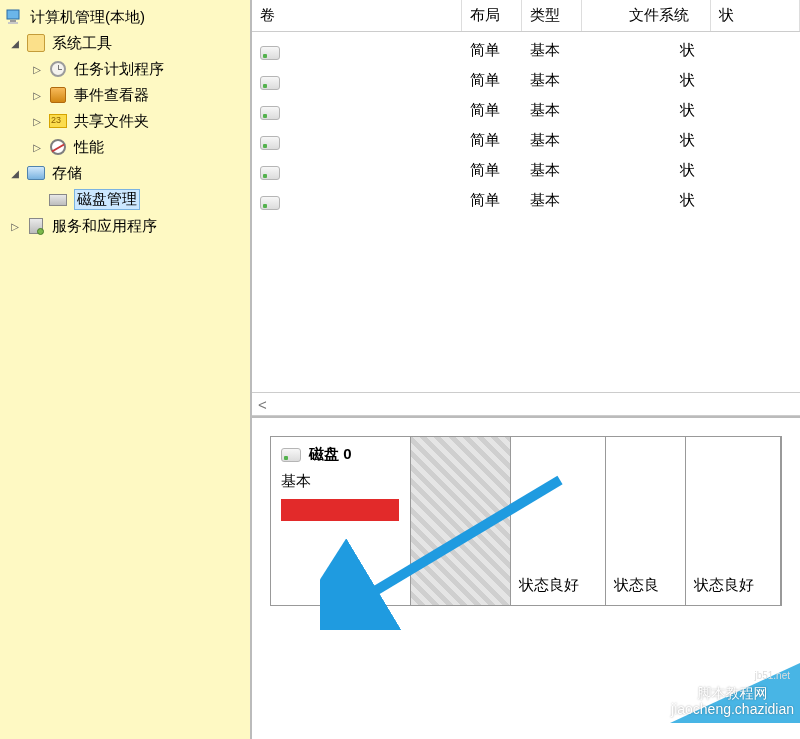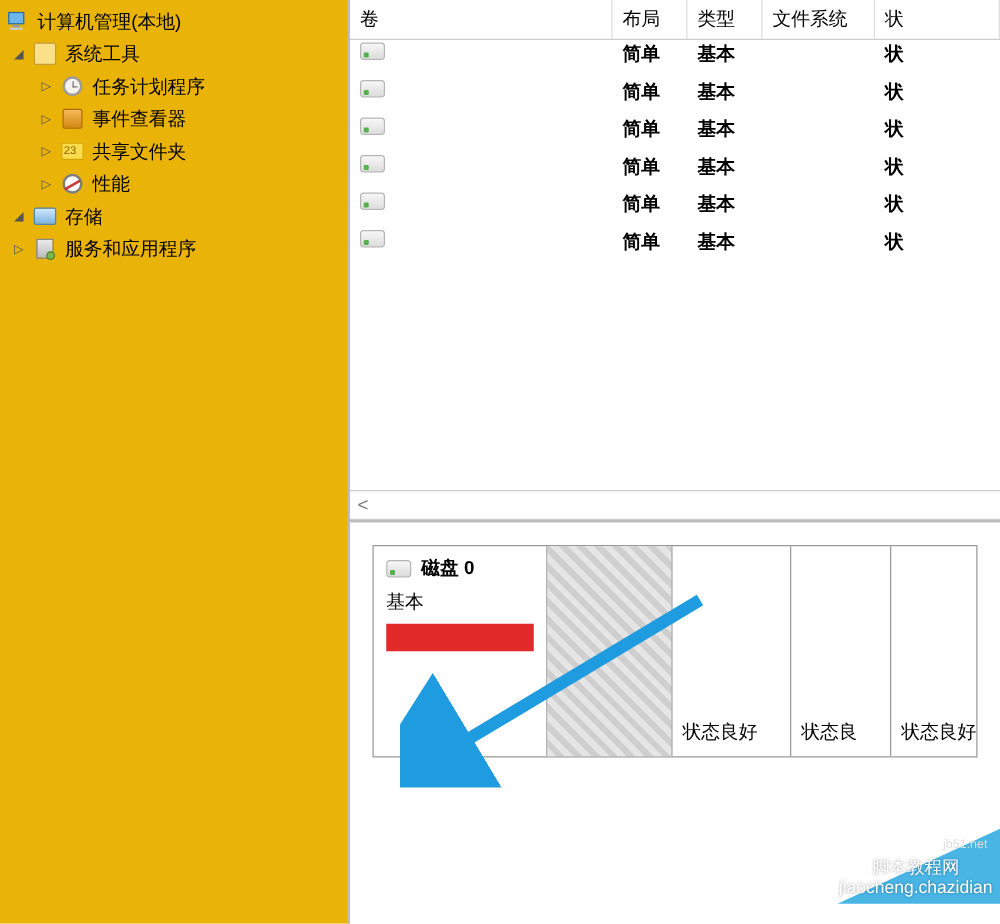--- a/index.html
+++ b/index.html
@@ -5,7 +5,7 @@
 * { box-sizing: border-box; margin: 0; padding: 0; }
 body { font-family: "Microsoft YaHei", SimSun, sans-serif; font-size: 15px; color: #000; background: #fff; width: 800px; height: 739px; overflow: hidden; position: relative; }
 .container { display: flex; height: 100%; }
-.left-panel { width: 280px; border-right: 2px solid #bbb; padding: 4px 0; background: #eab308; }
+.left-panel { width: 252px; border-right: 2px solid #bbb; padding: 4px 0; background: #fef9c3; }
 .right-panel { flex: 1; display: flex; flex-direction: column; overflow: hidden; }
 .tree-item { display: flex; align-items: center; padding: 3px 0; cursor: pointer; }
 .tree-item .indent { display: inline-block; }

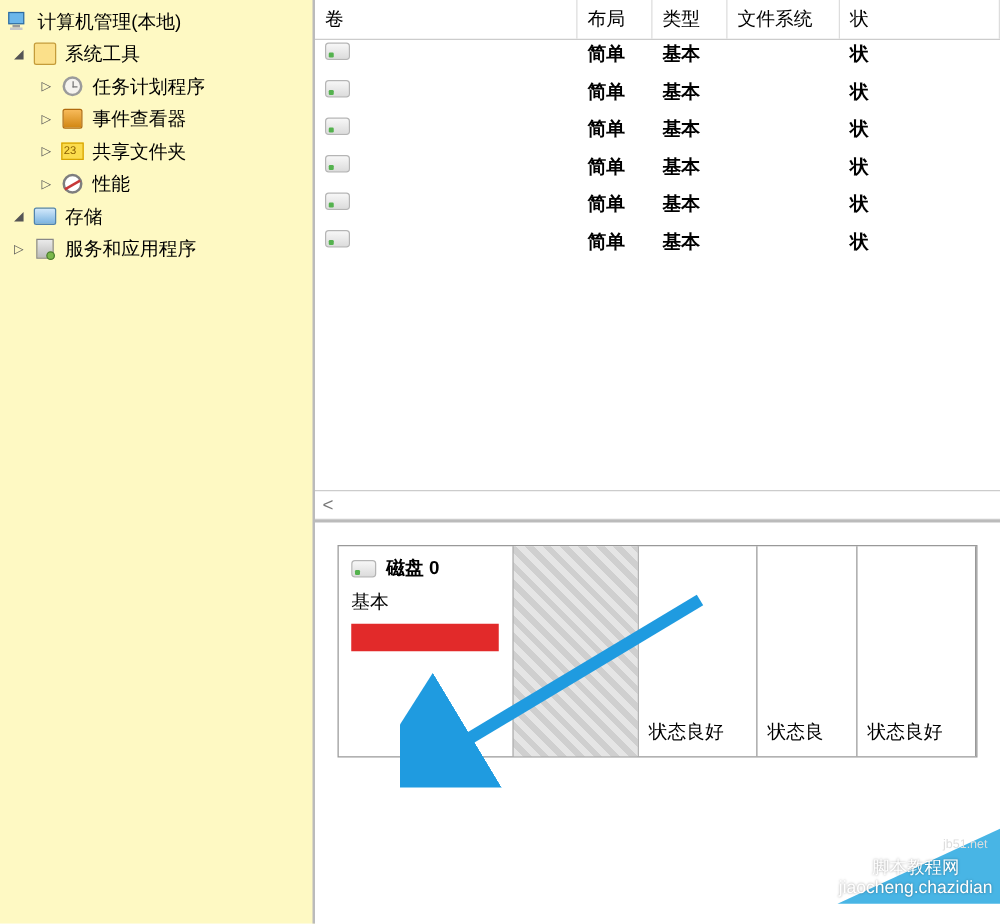--- a/index.html
+++ b/index.html
@@ -34,7 +34,7 @@
 .hc-vol { width: 210px; }
 .hc-layout { width: 60px; }
 .hc-type { width: 60px; }
-.hc-fs { width: 90px; }
+.hc-fs { width: 90px; margin-left: 39px; }
 .hc-status { flex: 1; }
 .vol-rows { }
 .vol-row { display: flex; align-items: flex-start; height: 30px; font-weight: bold; }

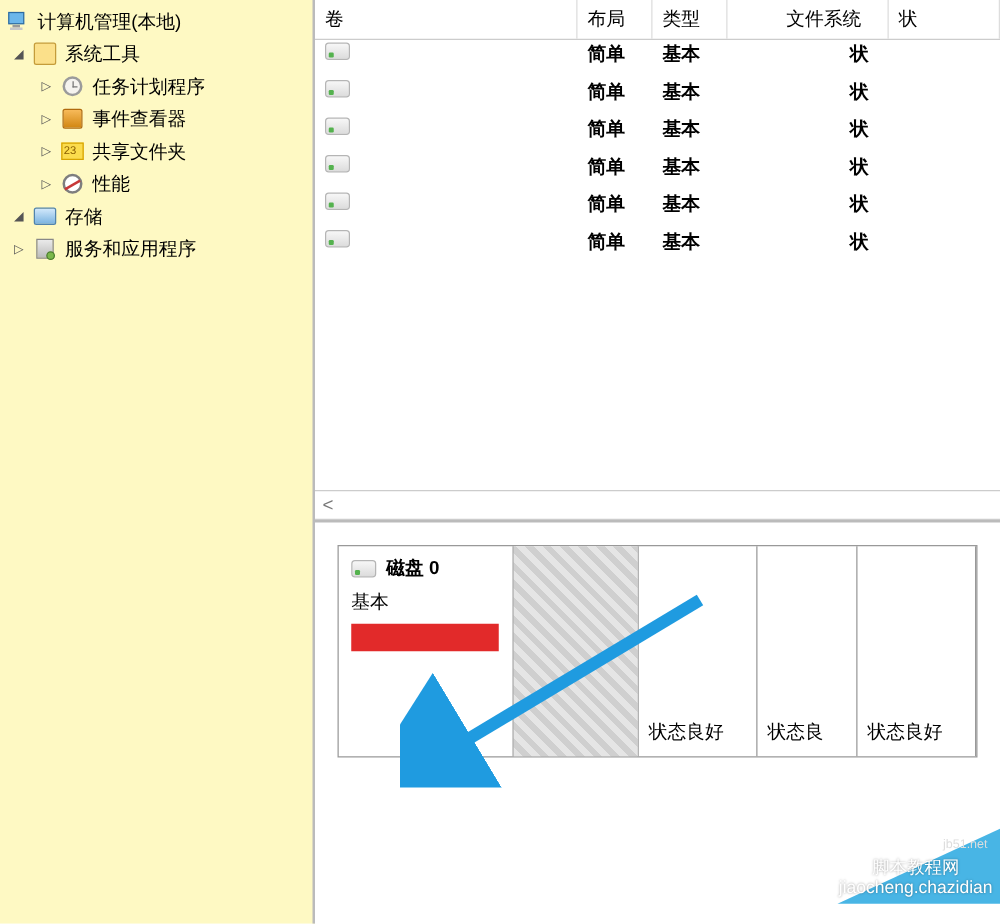--- a/index.html
+++ b/index.html
@@ -37,7 +37,7 @@
 .hc-fs { width: 90px; margin-left: 39px; }
 .hc-status { flex: 1; }
 .vol-rows { }
-.vol-row { display: flex; align-items: flex-start; height: 30px; font-weight: bold; }
+.vol-row { display: flex; align-items: flex-end; height: 30px; }
 .vol-row .vcell { padding: 2px 8px; }
 .vc-vol { width: 210px; display: flex; align-items: center; gap: 6px; }
 .vc-layout { width: 60px; }

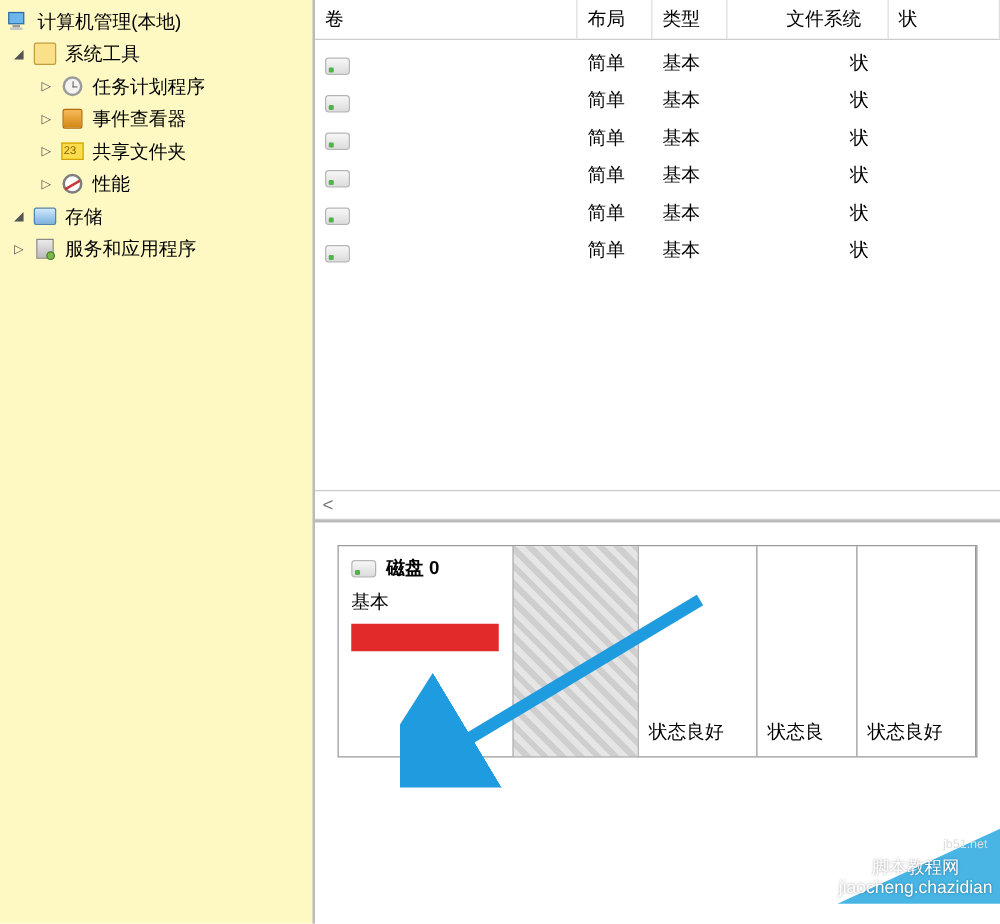--- a/index.html
+++ b/index.html
@@ -138,6 +138,13 @@
       <span>存储</span>
     </div>
 
+    <div class="tree-item">
+      <span class="indent" style="width:48px"></span>
+      <span class="icon">
+          <span class="diskmgmt-icon"></span>
+        </span>
+      <span class="selected">磁盘管理</span>
+    </div>
 
     <div class="tree-item">
       <span class="indent" style="width:8px"></span>

